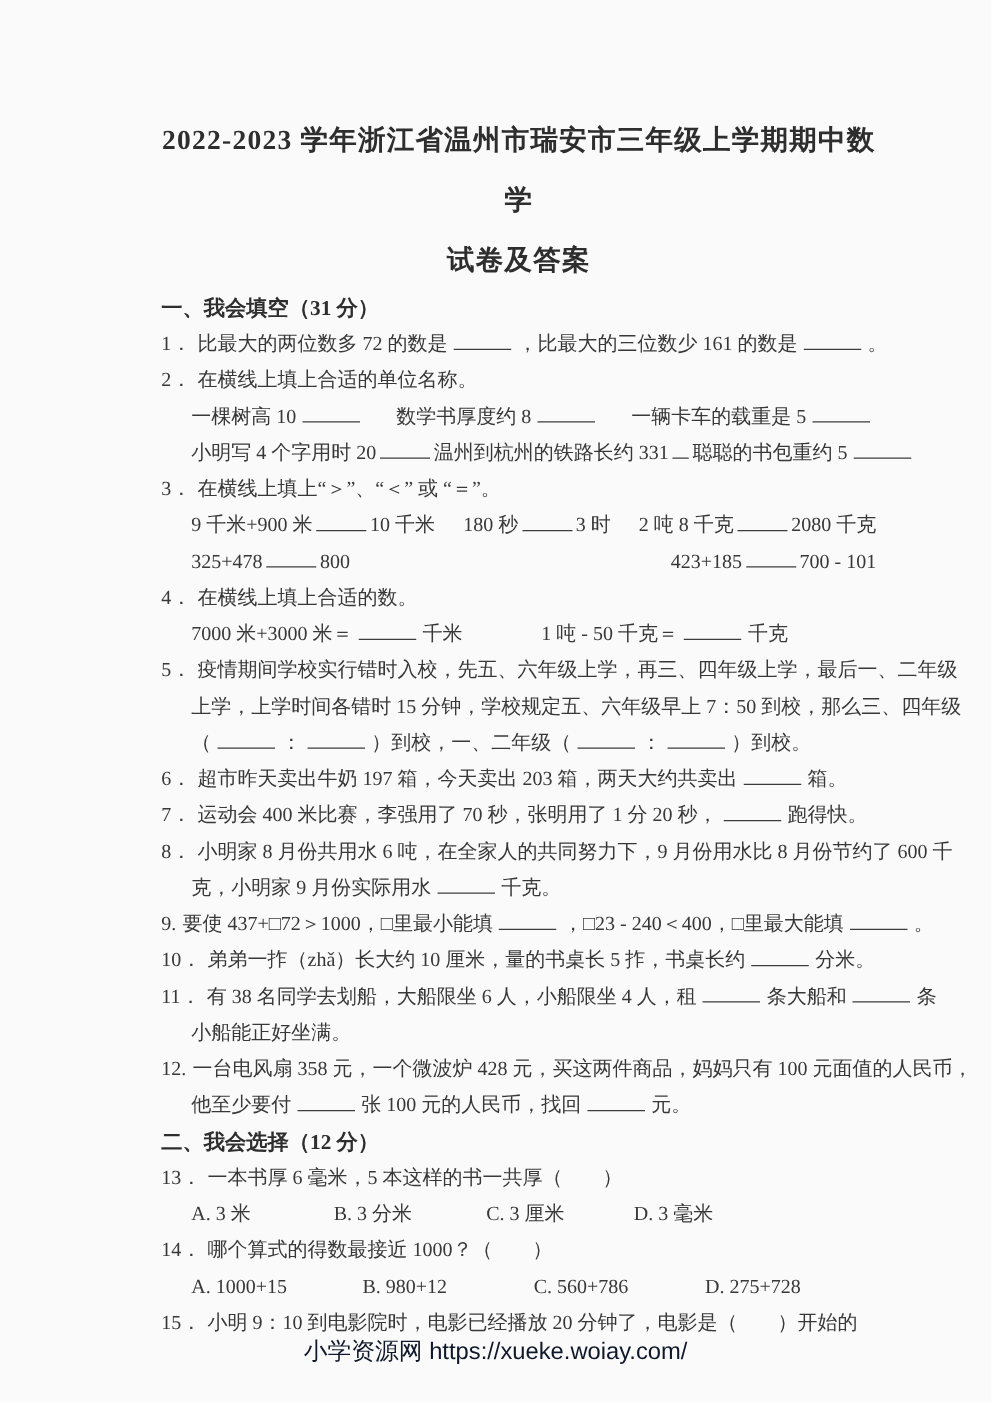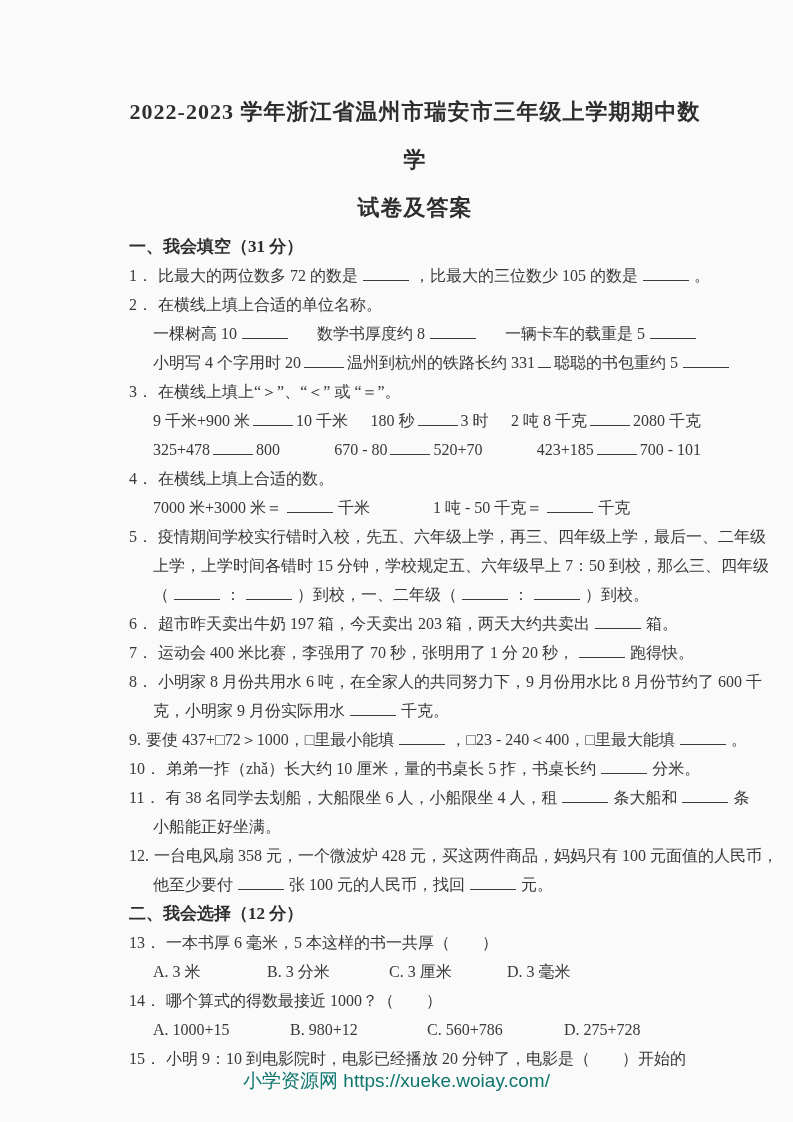--- a/index.html
+++ b/index.html
@@ -53,7 +53,7 @@
 
     <div class="sec">一、我会填空（31 分）</div>
 
-    <div class="line"><span class="qnum">1．</span><span>比最大的两位数多 72 的数是</span><span class="blank"></span><span>，比最大的三位数少 105 的数是</span><span class="blank"></span><span>。</span></div>
+    <div class="line"><span class="qnum">1．</span><span>比最大的两位数多 72 的数是</span><span class="blank"></span><span>，比最大的三位数少 161 的数是</span><span class="blank"></span><span>。</span></div>
 
     <div class="line"><span class="qnum">2．</span><span>在横线上填上合适的单位名称。</span></div>
     <div class="line indent cols">

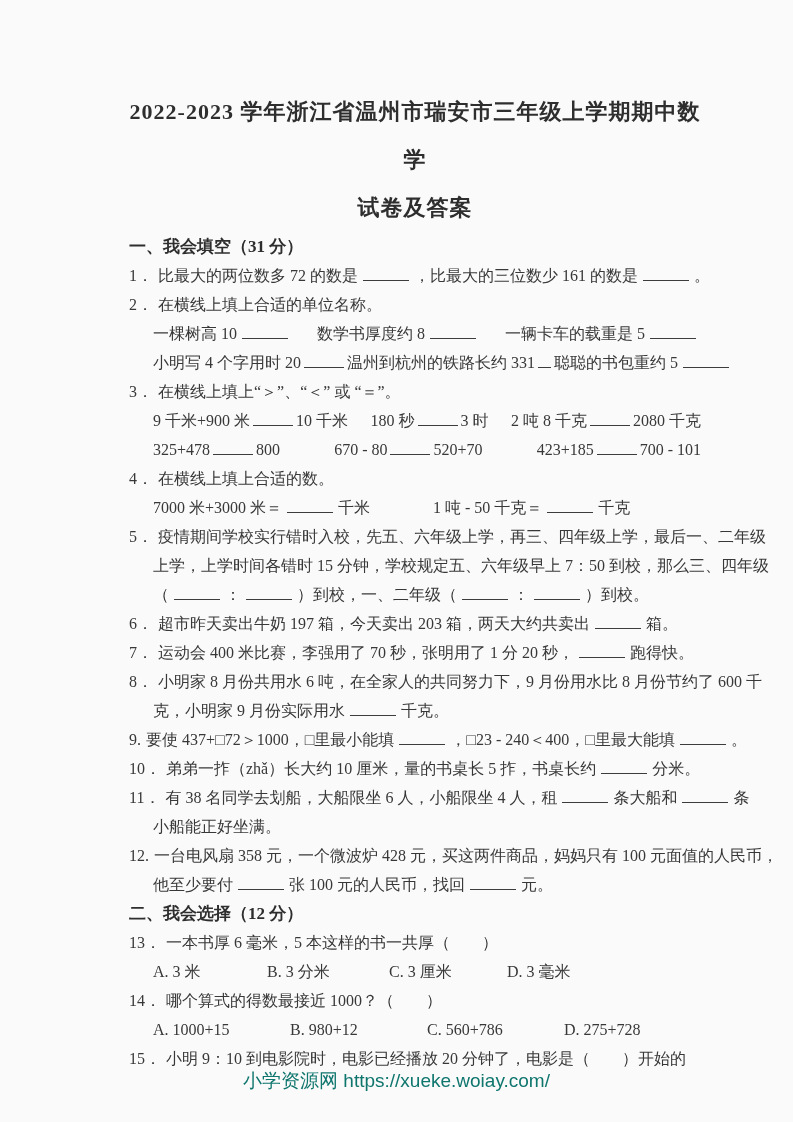--- a/index.html
+++ b/index.html
@@ -75,7 +75,6 @@
     </div>
     <div class="line indent cols">
       <span><span>325+478</span><span class="blank md"></span><span>800</span></span>
-      <span><span>670 - 80</span><span class="blank md"></span><span>520+70</span></span>
       <span><span>423+185</span><span class="blank md"></span><span>700 - 101</span></span>
     </div>
 

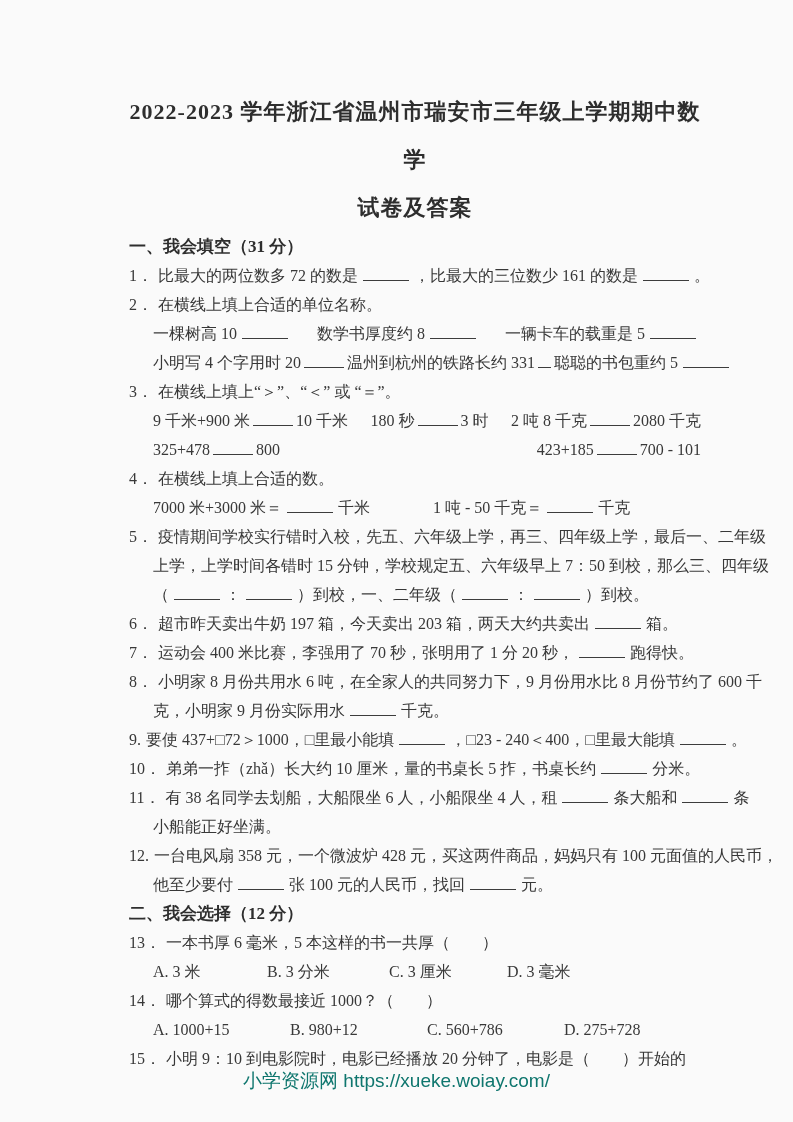--- a/index.html
+++ b/index.html
@@ -36,7 +36,7 @@
   .opts14 span:nth-child(3){width:137px;}
   .footer{
     position:absolute;left:0;right:0;bottom:28px;
-    text-align:center;color:#0f766e;font-size:19px;
+    text-align:center;color:#0f172a;font-size:19px;
     font-family:"Liberation Sans", sans-serif;
   }
 </style>

